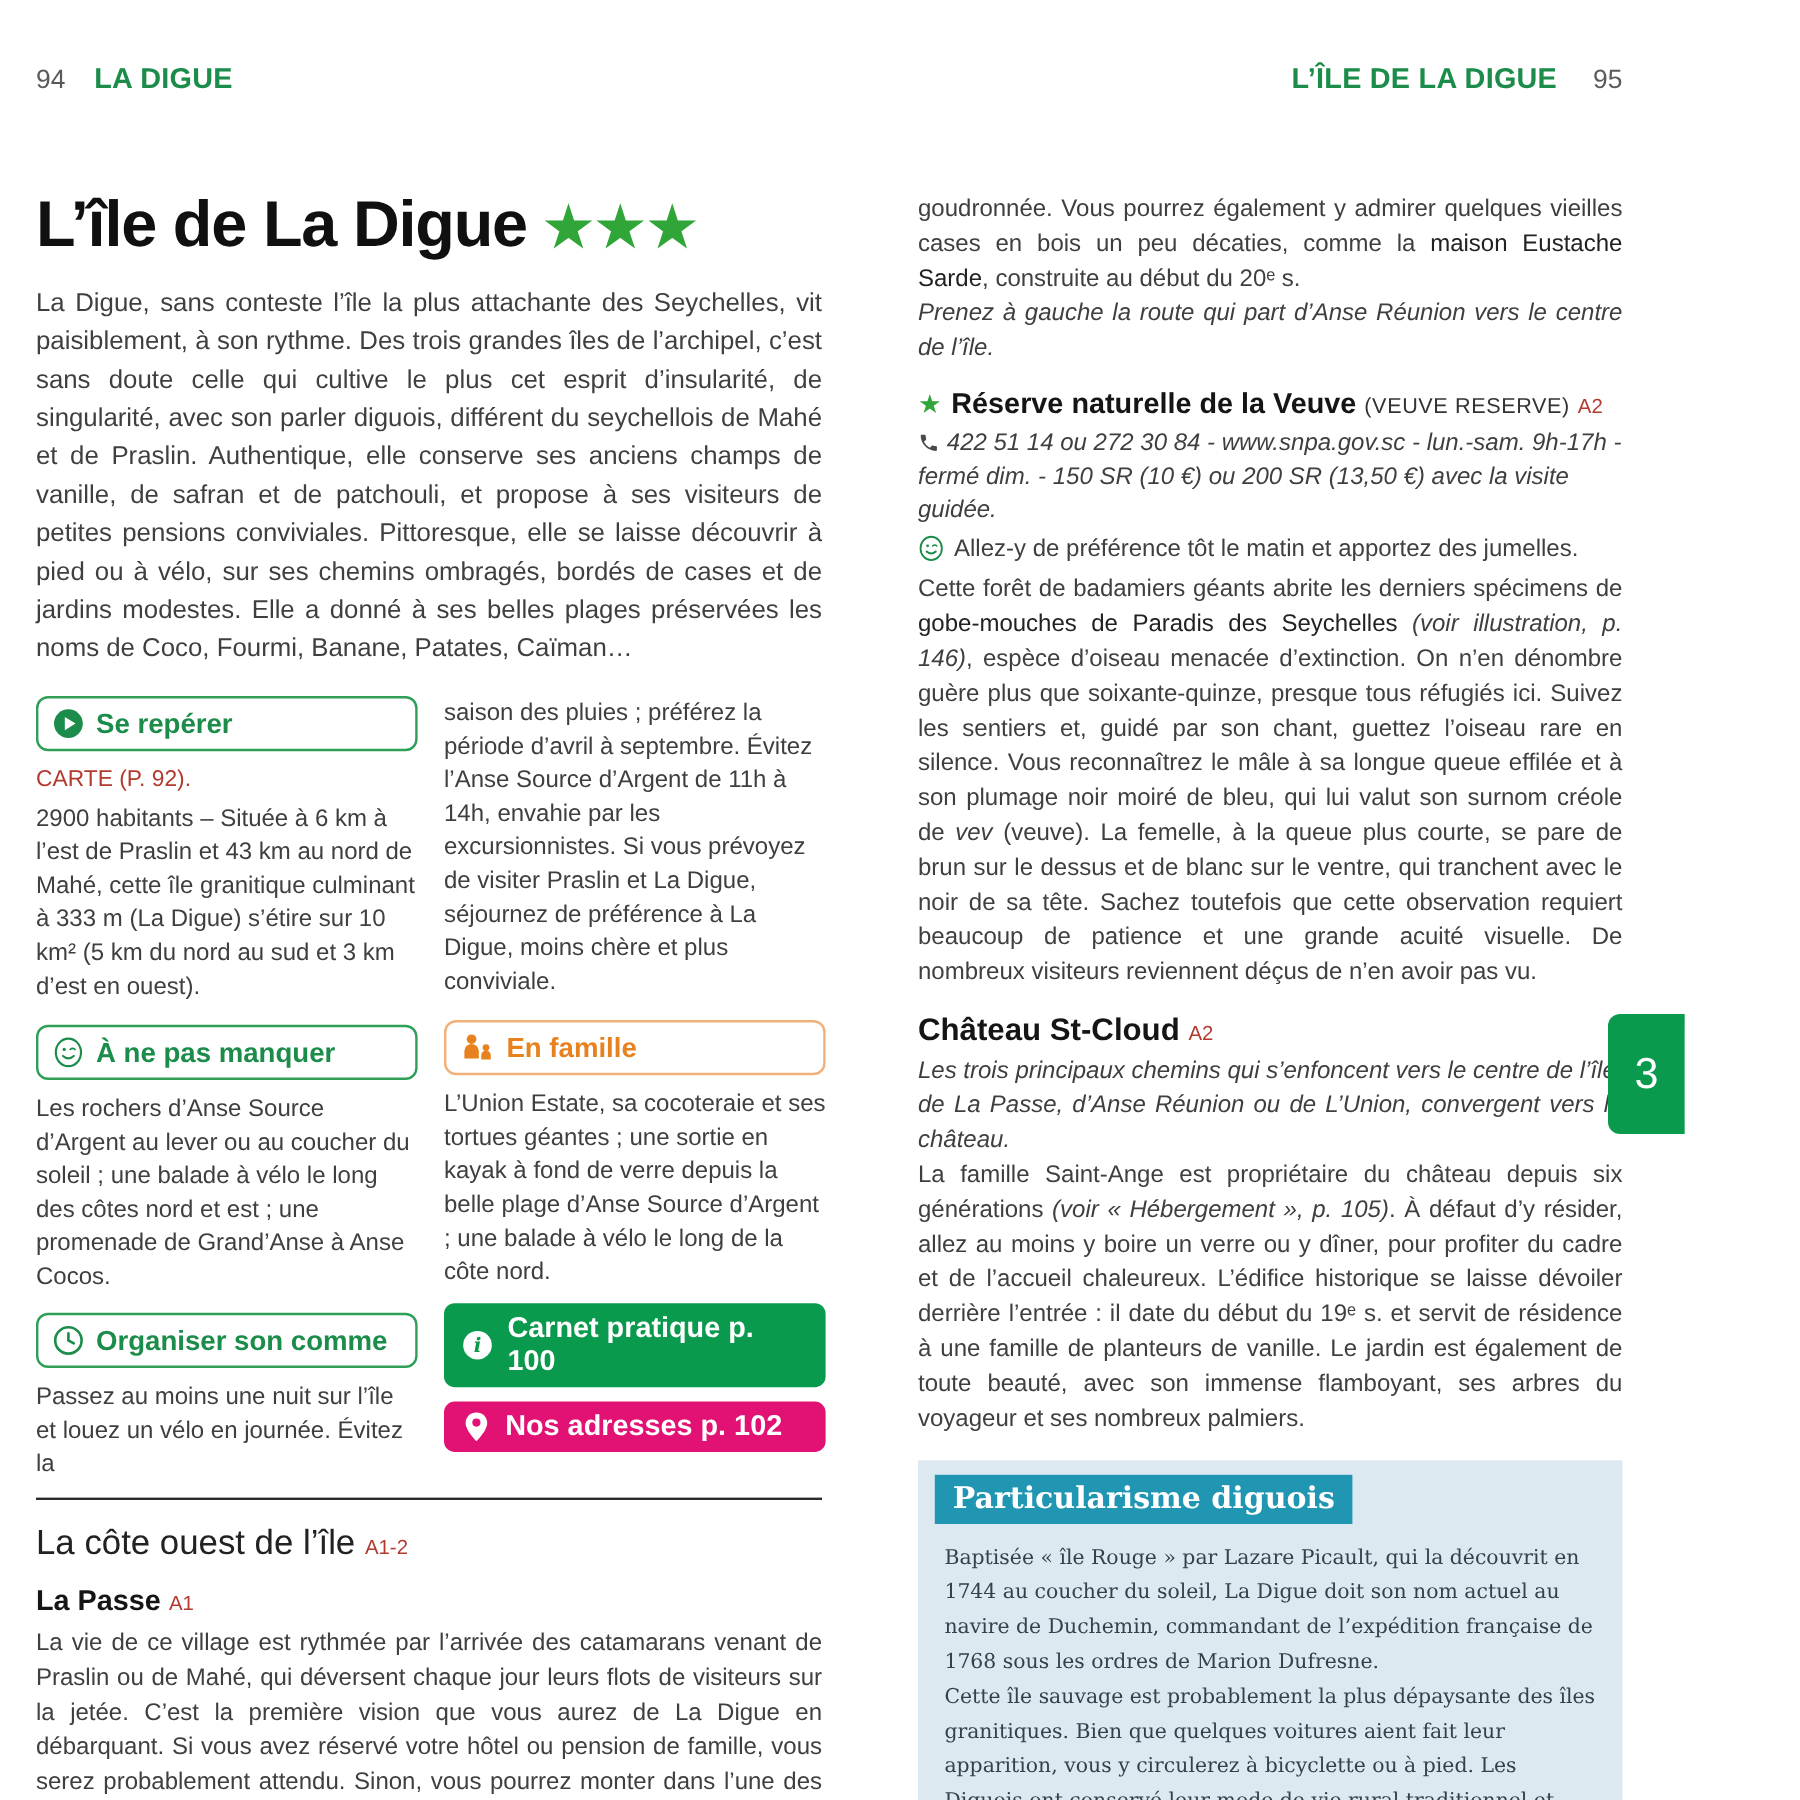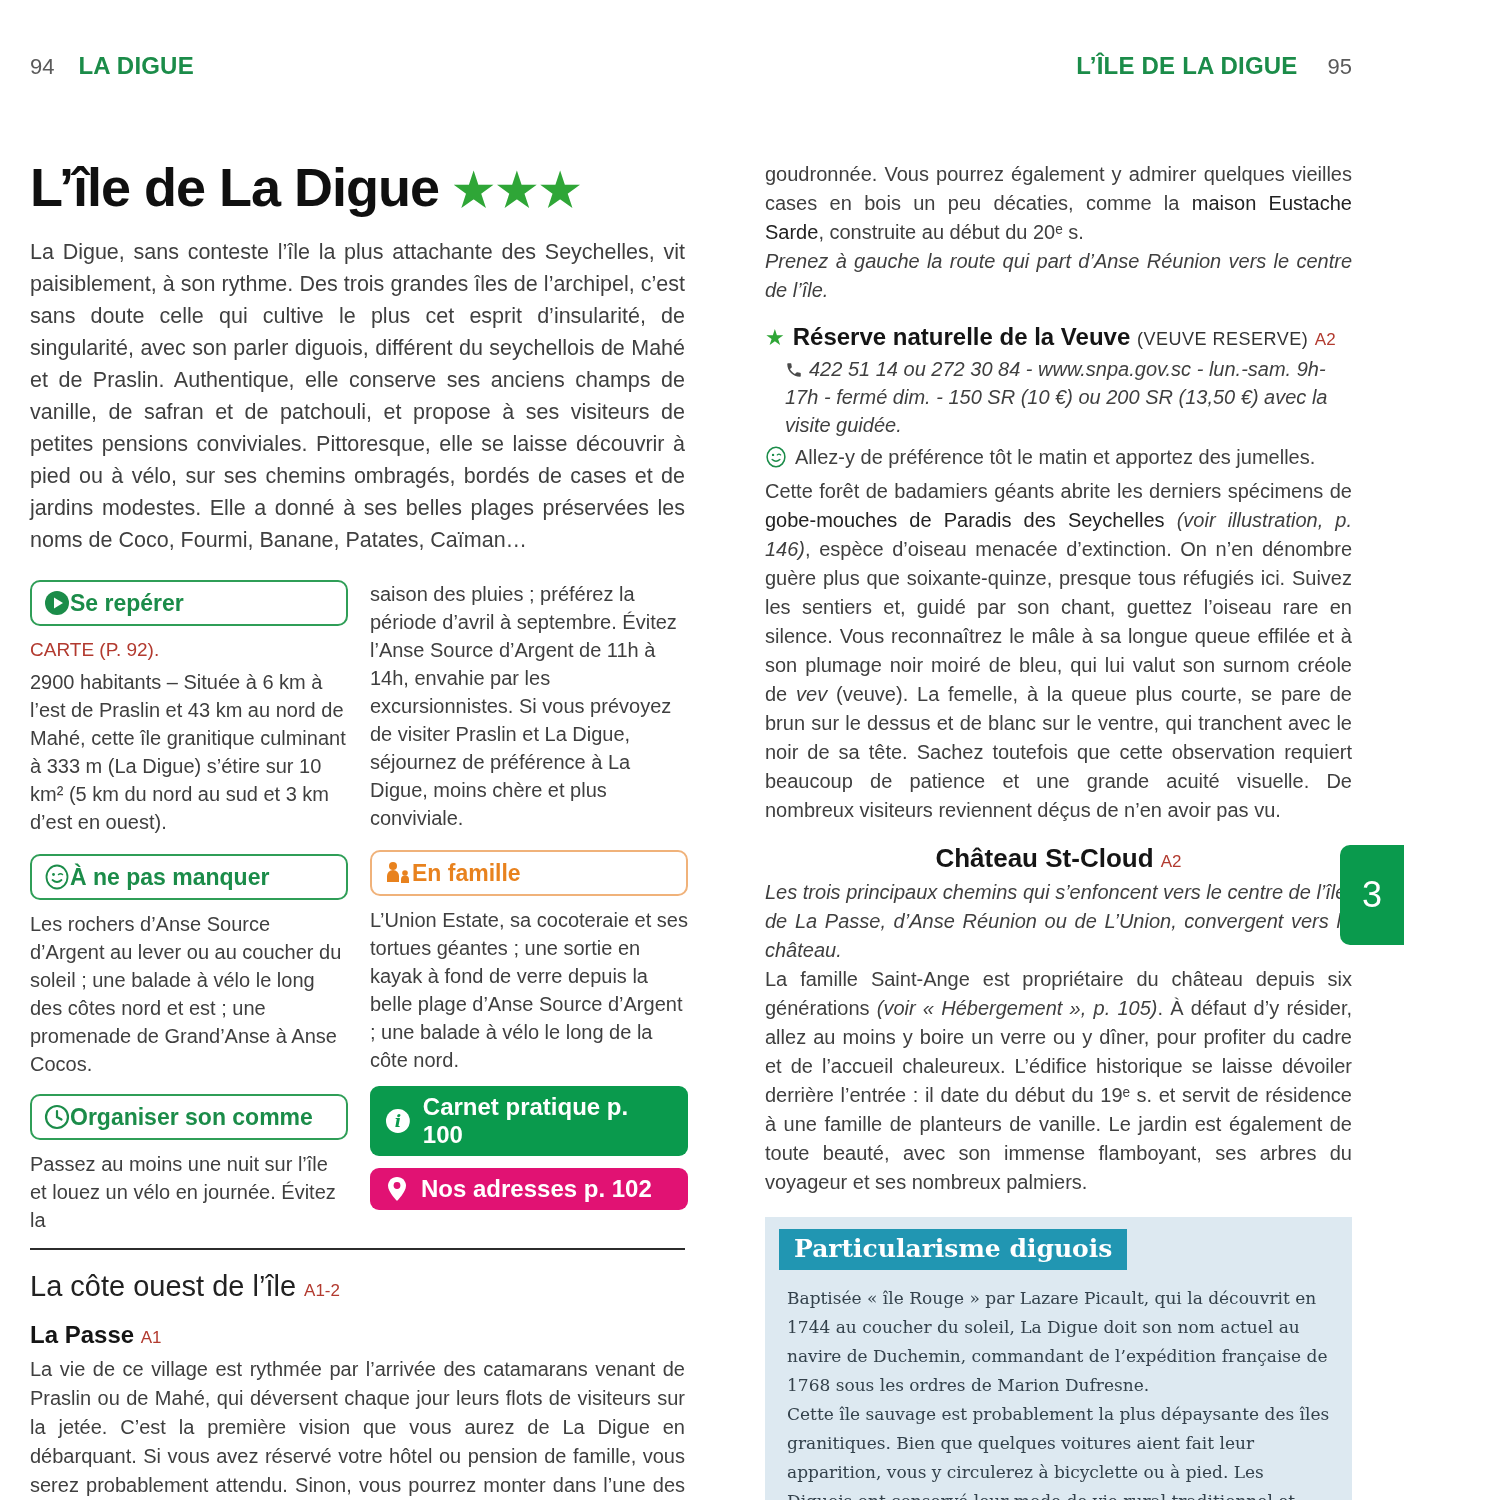--- a/index.html
+++ b/index.html
@@ -67,7 +67,7 @@
   .sight-head .star{color:#2fa637; font-size:22px; margin-right:8px; font-weight:normal;}
   .sight-head .t{font-weight:bold;}
   .sight-head .sub{font-size:18px; font-weight:normal; color:#333; letter-spacing:.5px;}
-  .infoline{font-style:italic; font-size:20px; line-height:28px; margin-bottom:4px;margin-left:20px;}
+  .infoline{font-style:italic; font-size:20px; line-height:28px; margin-bottom:4px;}
   .infoline svg{vertical-align:-3px; margin-right:6px;}
   .tipline{font-size:20px; line-height:28px; margin-bottom:6px; display:flex; gap:8px; align-items:flex-start;}
   .tipline svg{flex:0 0 auto; margin-top:3px;}

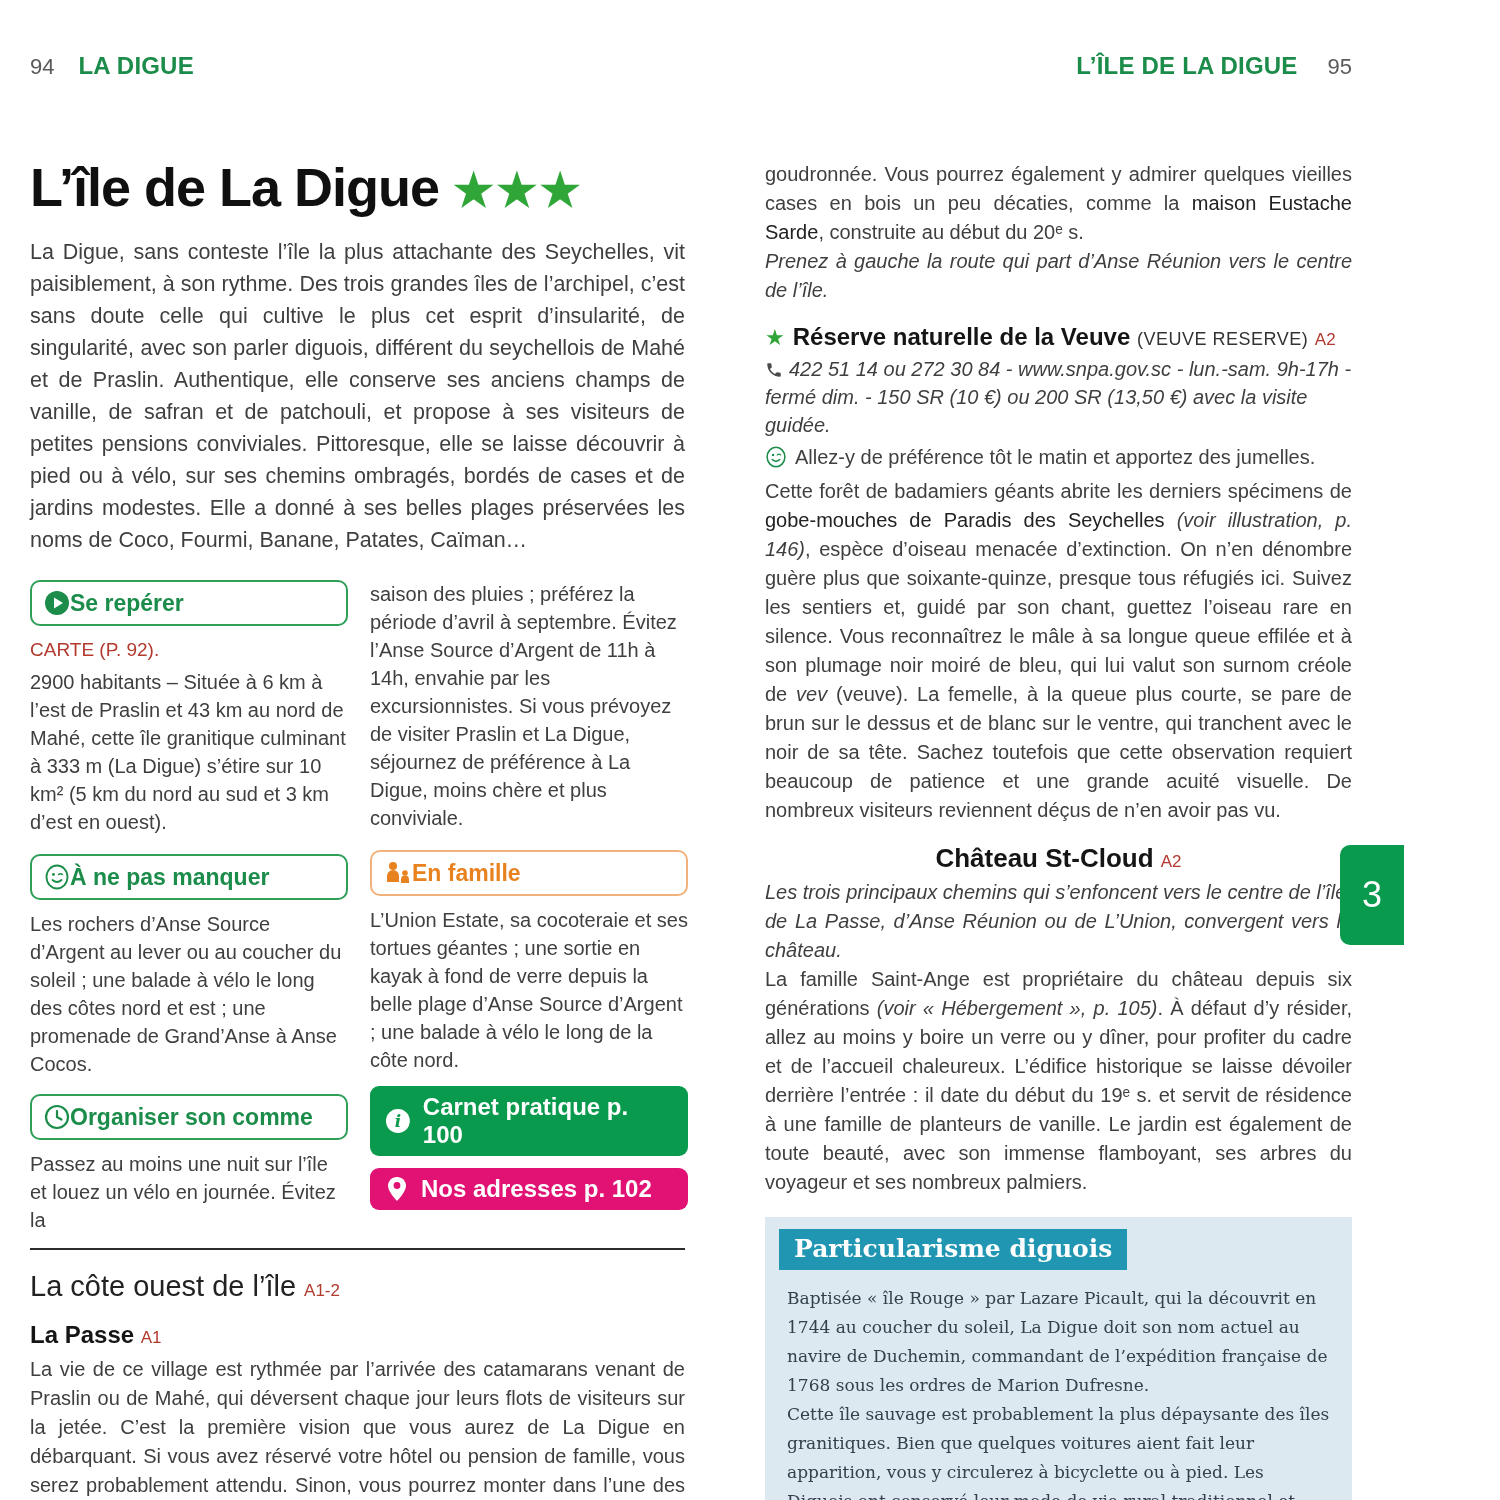--- a/index.html
+++ b/index.html
@@ -34,7 +34,7 @@
   .subcol{width:318px; flex:0 0 318px; font-size:20px; line-height:28px;}
   .tipbox{
     border:2px solid #2f9e57; border-radius:10px; padding:7px 12px;
-    display:flex; align-items:center; gap:0; margin-bottom:10px; background:#fff;
+    display:flex; align-items:center; gap:10px; margin-bottom:10px; background:#fff;
   }
   .tipbox .lbl{font-weight:bold; font-size:23px; color:var(--green);}
   .tipbox.orange{border-color:var(--orange-border);}

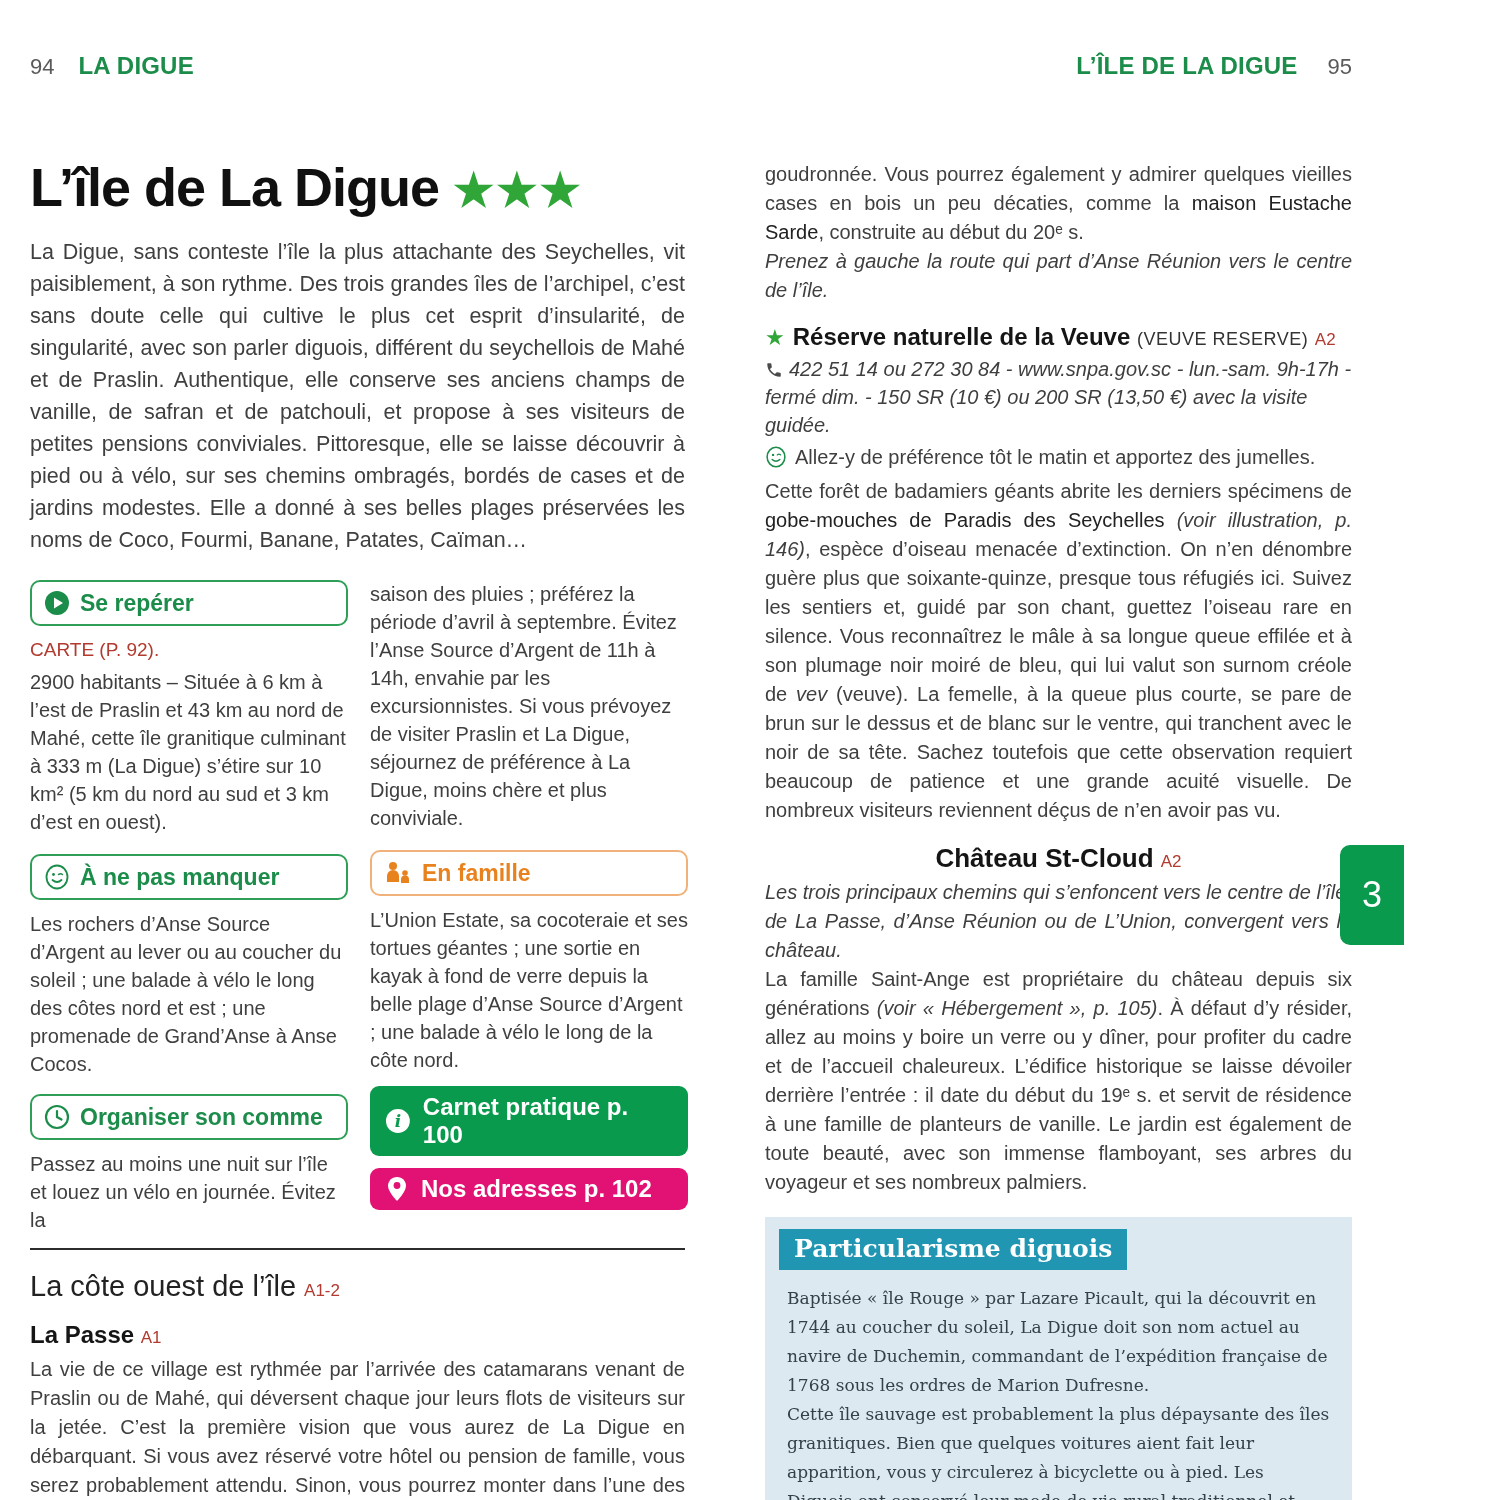--- a/index.html
+++ b/index.html
@@ -201,7 +201,7 @@
       </div>
       <p class="bodytext block"><span>Cette forêt de badamiers géants abrite les derniers spécimens de </span><span class="b">gobe-mouches de Paradis des Seychelles </span><span class="it">(voir illustration, p. 146)</span><span>, espèce d’oiseau menacée d’extinction. On n’en dénombre guère plus que soixante-quinze, presque tous réfugiés ici. Suivez les sentiers et, guidé par son chant, guettez l’oiseau rare en silence. Vous reconnaîtrez le mâle à sa longue queue effilée et à son plumage noir moiré de bleu, qui lui valut son surnom créole de </span><span class="it">vev</span><span> (veuve). La femelle, à la queue plus courte, se pare de brun sur le dessus et de blanc sur le ventre, qui tranchent avec le noir de sa tête. Sachez toutefois que cette observation requiert beaucoup de patience et une grande acuité visuelle. De nombreux visiteurs reviennent déçus de n’en avoir pas vu.</span></p>
 
-      <h4 class="sight-head" style="font-size:26px;text-align:center;"><span class="t">Château St-Cloud</span> <span class="mapref">A2</span></h4>
+      <h4 class="sight-head" style="font-size:26px;"><span class="t">Château St-Cloud</span> <span class="mapref">A2</span></h4>
       <p class="bodytext it">Les trois principaux chemins qui s’enfoncent vers le centre de l’île, de La Passe, d’Anse Réunion ou de L’Union, convergent vers le château.</p>
       <p class="bodytext"><span>La famille Saint-Ange est propriétaire du château depuis six générations </span><span class="it">(voir « Hébergement », p. 105)</span><span>. À défaut d’y résider, allez au moins y boire un verre ou y dîner, pour profiter du cadre et de l’accueil chaleureux. L’édifice historique se laisse dévoiler derrière l’entrée : il date du début du 19ᵉ s. et servit de résidence à une famille de planteurs de vanille. Le jardin est également de toute beauté, avec son immense flamboyant, ses arbres du voyageur et ses nombreux palmiers.</span></p>
 

